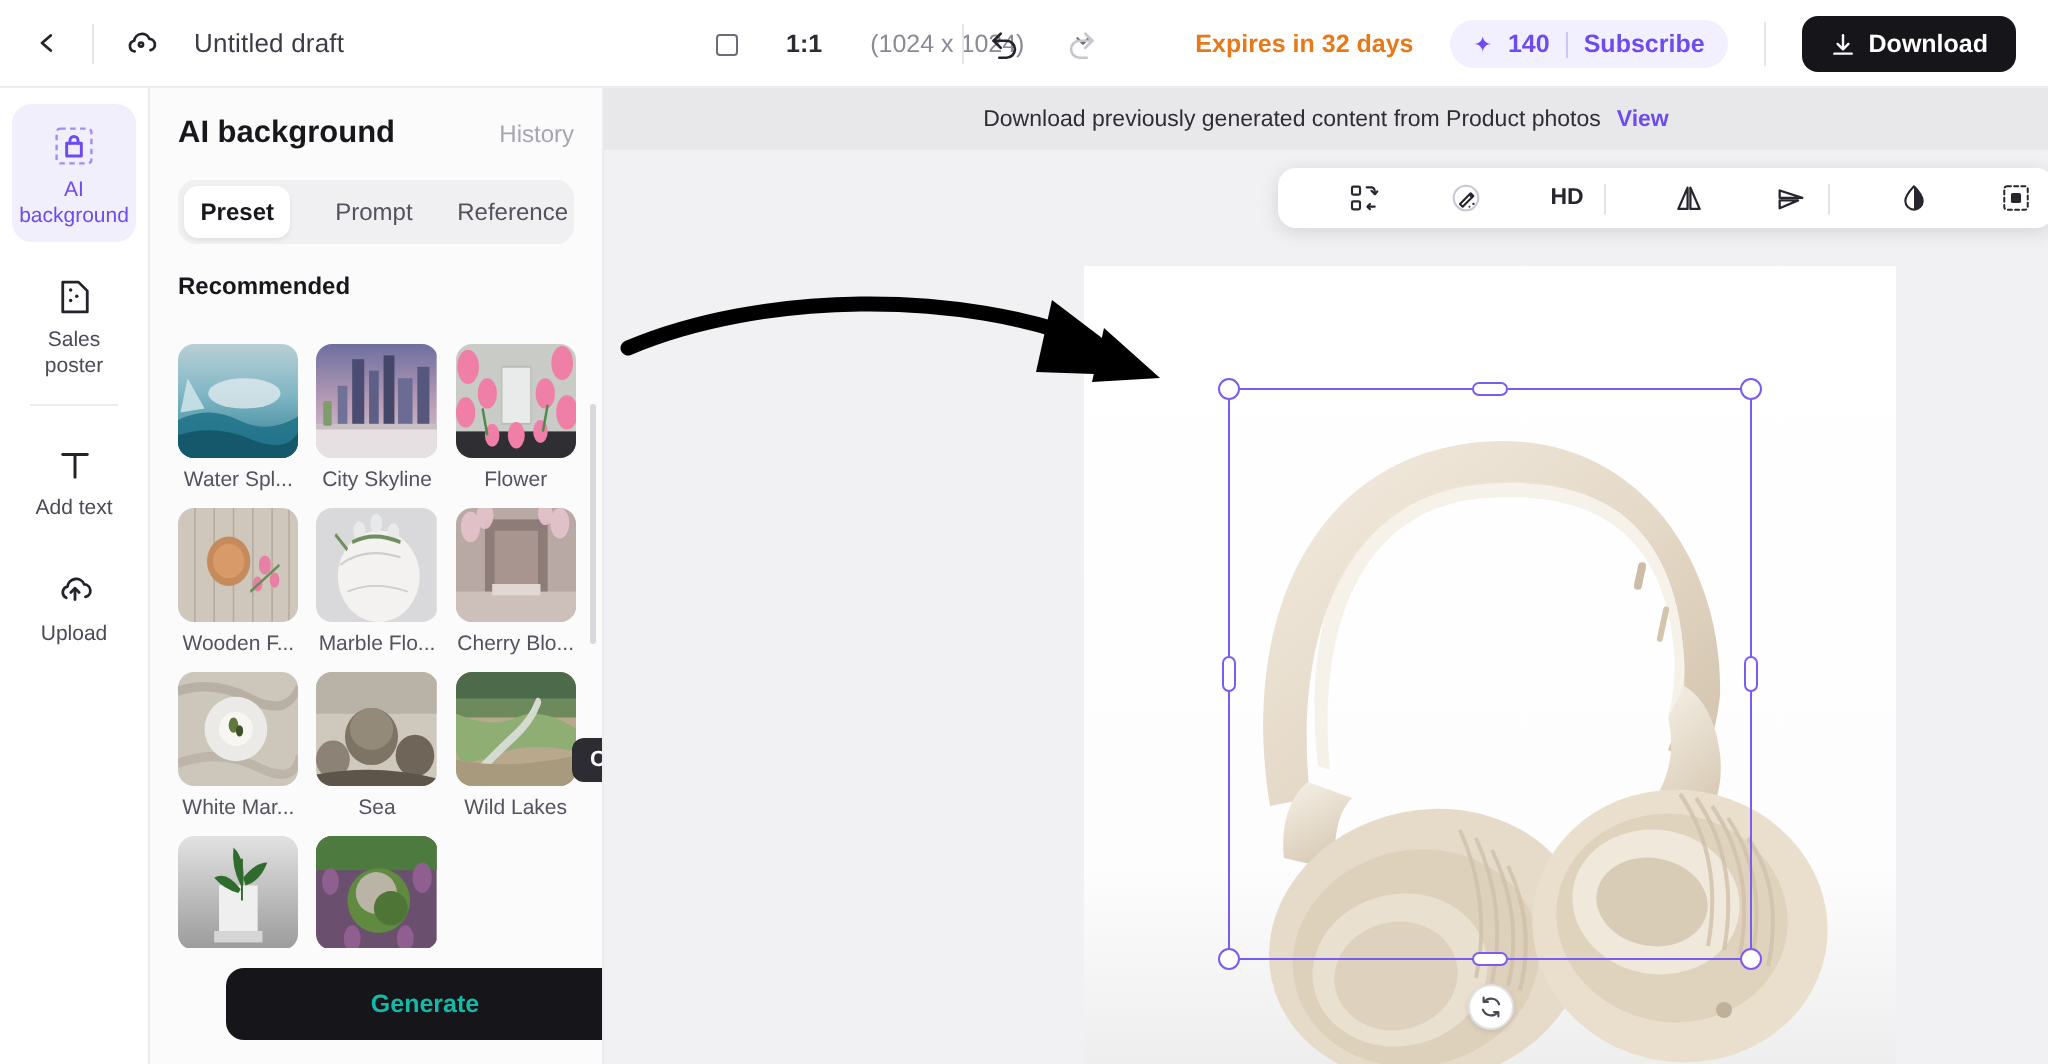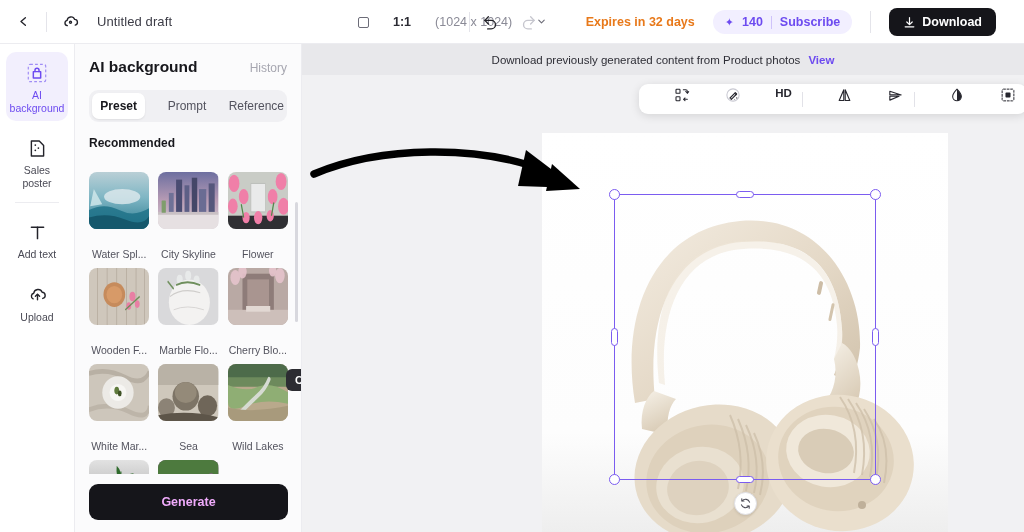--- a/index.html
+++ b/index.html
@@ -47,7 +47,7 @@
   .dl-btn {
     display:flex; align-items:center; gap:6px; background:#15151a; color:#fff;
     border-radius: 8px; padding: 7px 14px; font-size: 12.5px; font-weight: 600; cursor:pointer;
-    margin-right: 28px;
+    margin-right: 16px;
   }
 
   

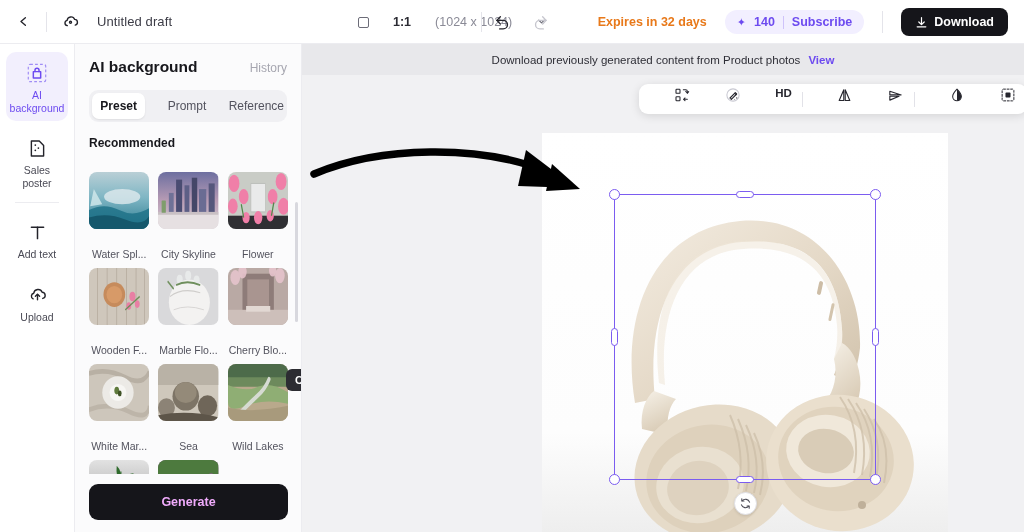--- a/index.html
+++ b/index.html
@@ -122,7 +122,7 @@
     background:#fff; border-radius: 9px; box-shadow: 0 2px 10px rgba(0,0,0,.12);
     display:flex; align-items:center; padding: 0 7px; gap: 3px; z-index: 12;
   }
-  .ft-btn { width:25px; height:25px; display:flex; align-items:flex-start; justify-content:center; border-radius:6px; cursor:pointer;margin-left:23px; }
+  .ft-btn { width:25px; height:25px; display:flex; align-items:center; justify-content:center; border-radius:6px; cursor:pointer;margin-left:23px; }
   .ft-hd { font-size: 11.5px; font-weight: 700; color:#26262e; }
   .ft-sep { width:1px; height:15px; background:#e2e2e8; margin: 0 3px; }
 

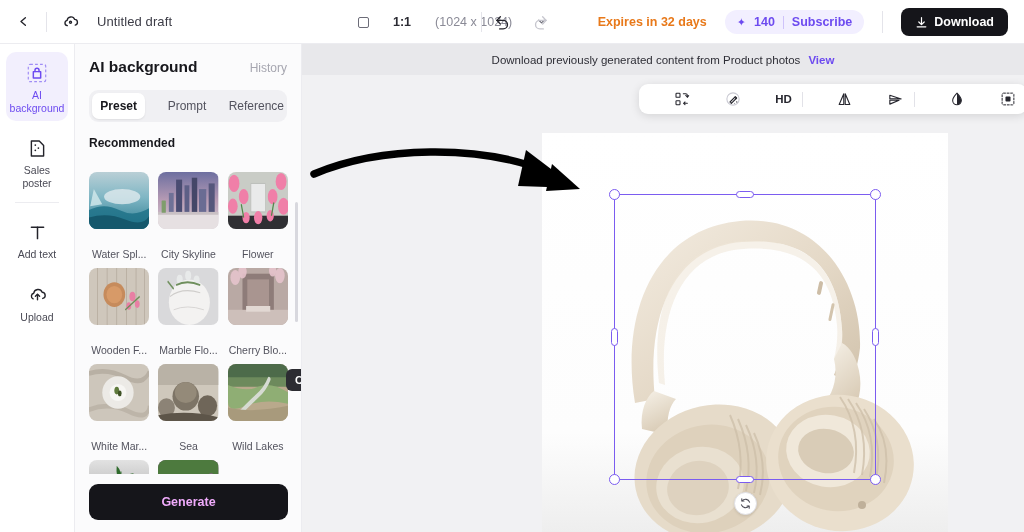--- a/index.html
+++ b/index.html
@@ -91,7 +91,7 @@
   .thumb { width: 100%; height: 57px; border-radius: 8px; overflow:hidden; position:relative; }
   .thumb svg { display:block; width:100%; height:100%; }
   .cell-lbl {
-    margin-top: 19px; font-size: 10.5px; color:#53535e; text-align:center;
+    margin-top: 5px; font-size: 10.5px; color:#53535e; text-align:center;
     white-space:nowrap; overflow:hidden; text-overflow:ellipsis;
   }
   .sbar { position:absolute; right: 4px; top: 30px; width:3px; height:120px; background:#d8d8de; border-radius:2px; }

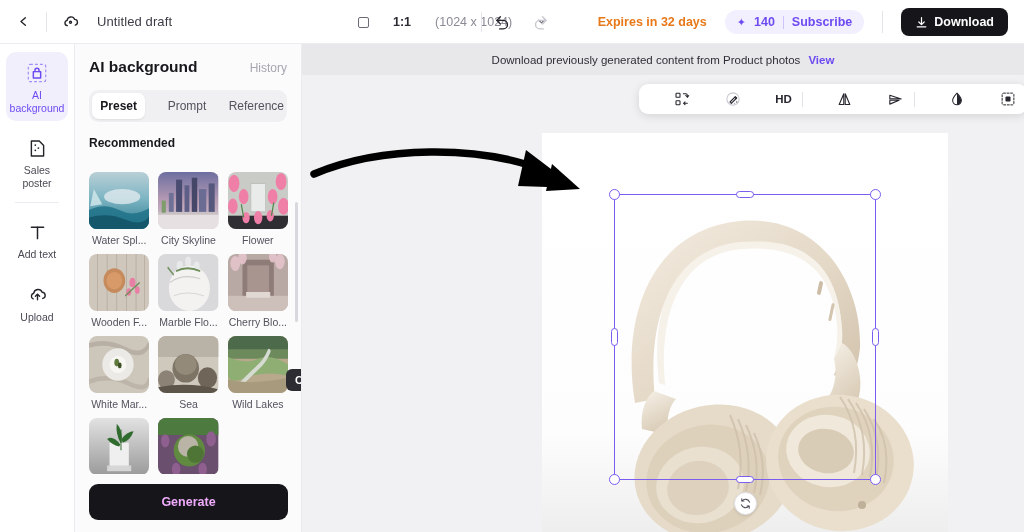--- a/index.html
+++ b/index.html
@@ -104,8 +104,8 @@
 
   .gen-wrap { position:absolute; left:0; bottom:0; width:227px; padding: 10px 14px 12px; background:#fbfbfc; }
   .gen-btn {
-    width:100%; background:#15151a; color:#f0abfc; border-radius: 9px;
-    text-align:center; padding: 11px 0; font-size: 12.5px; font-weight: 700; cursor:pointer;
+    width:100%; background:#15151a; color:#14b8a6; border-radius: 9px;
+    text-align:center; padding: 11px 0; font-size: 12.5px; font-weight: 700; cursor:pointer;margin-left:24px;
   }
 
   

